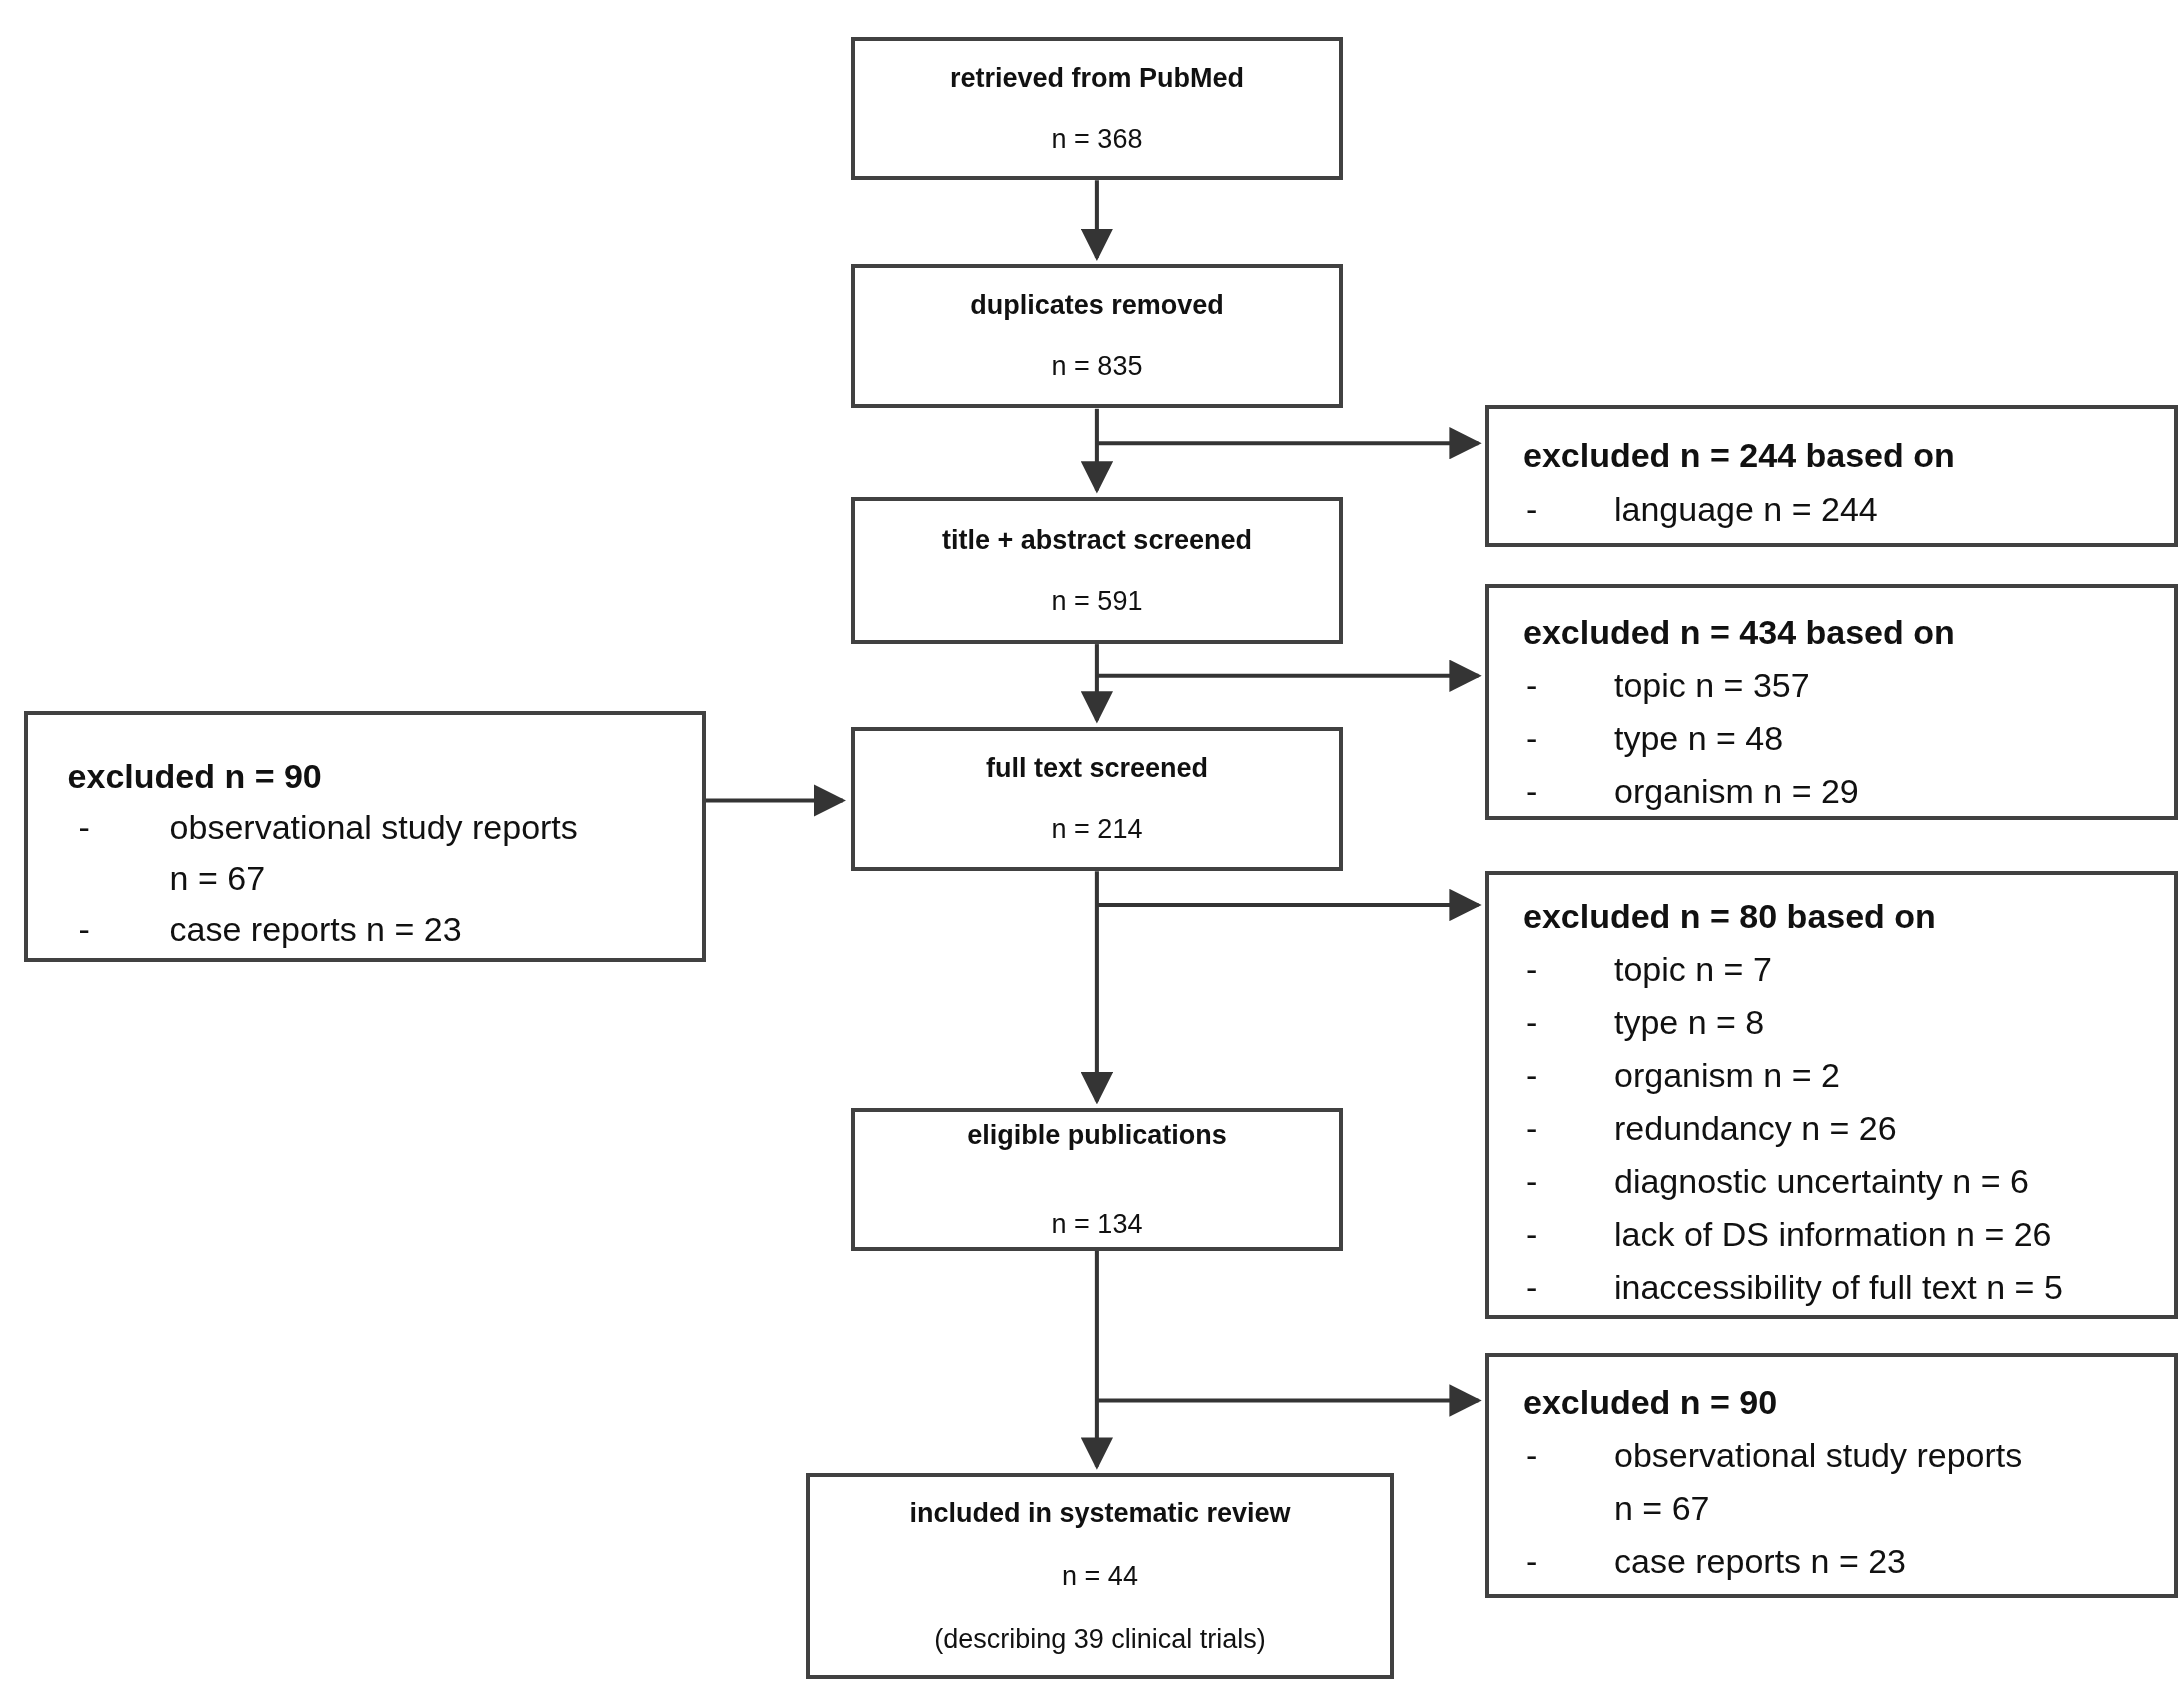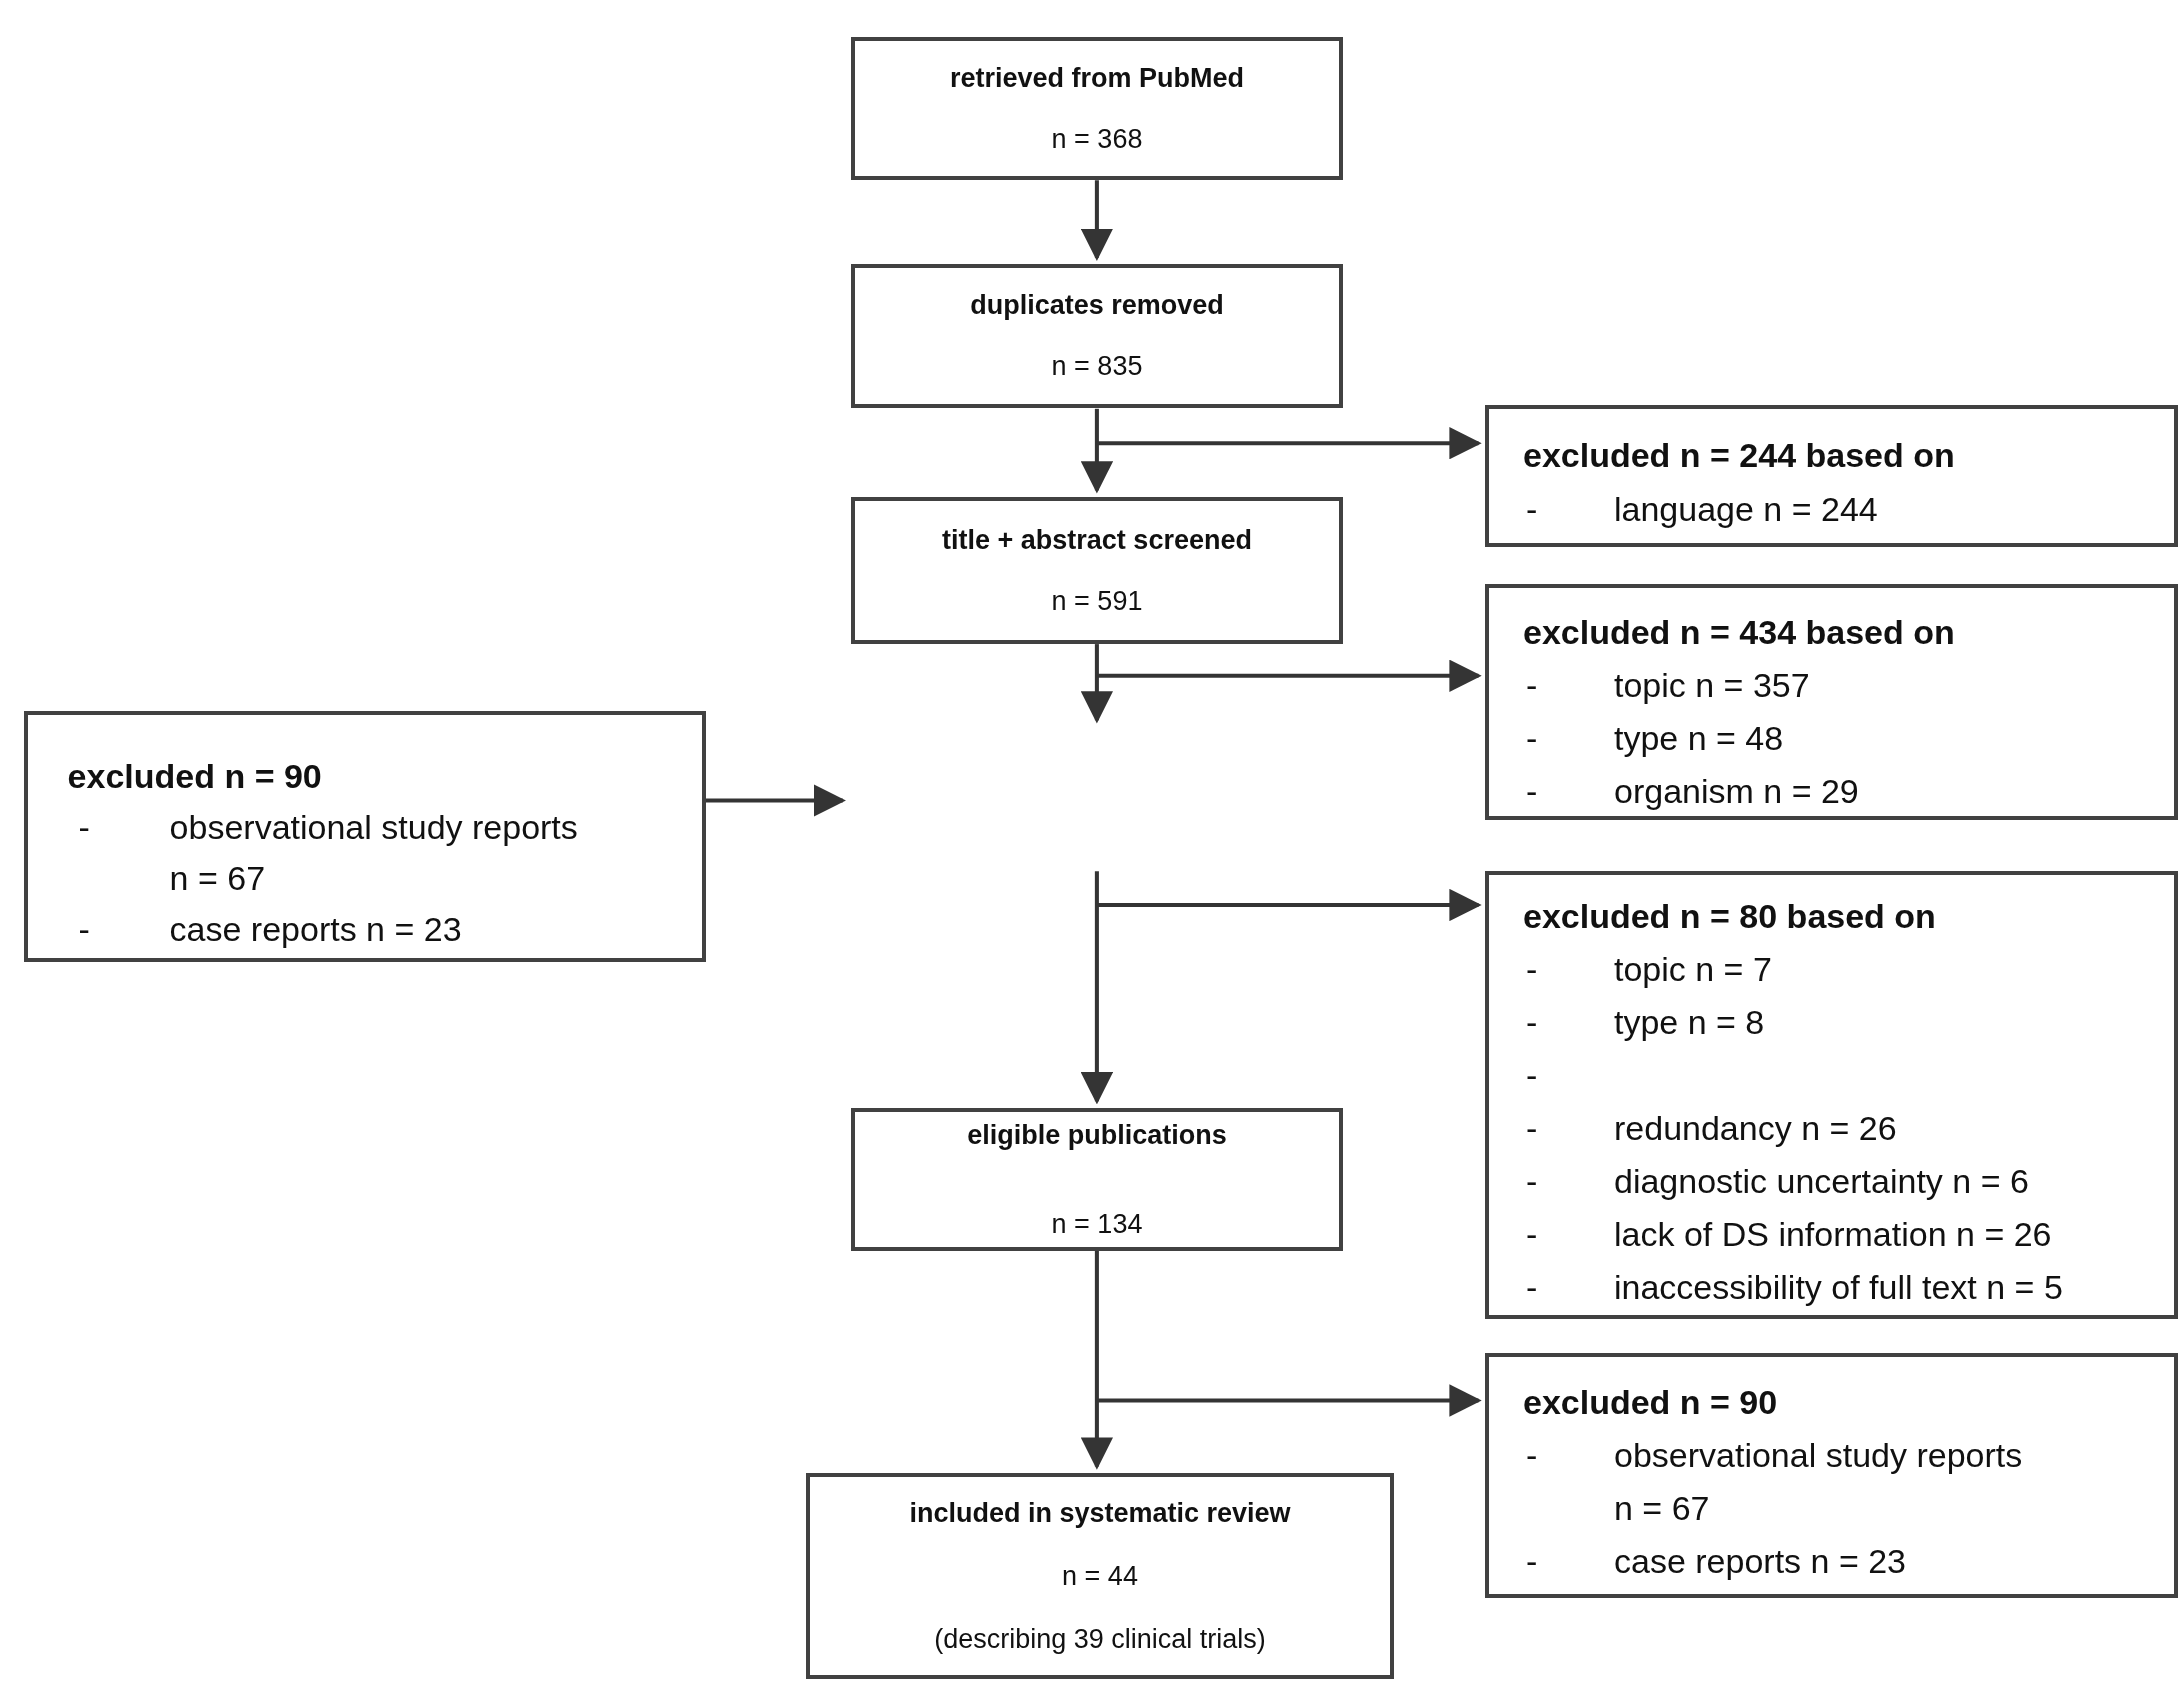--- a/index.html
+++ b/index.html
@@ -98,6 +98,10 @@
     <div class="c">n = 591</div>
   </div>
 
+  <div class="box center b4">
+    <div class="t">full text screened</div>
+    <div class="c">n = 214</div>
+  </div>
 
   <div class="box center b5">
     <div class="t">eligible publications</div>

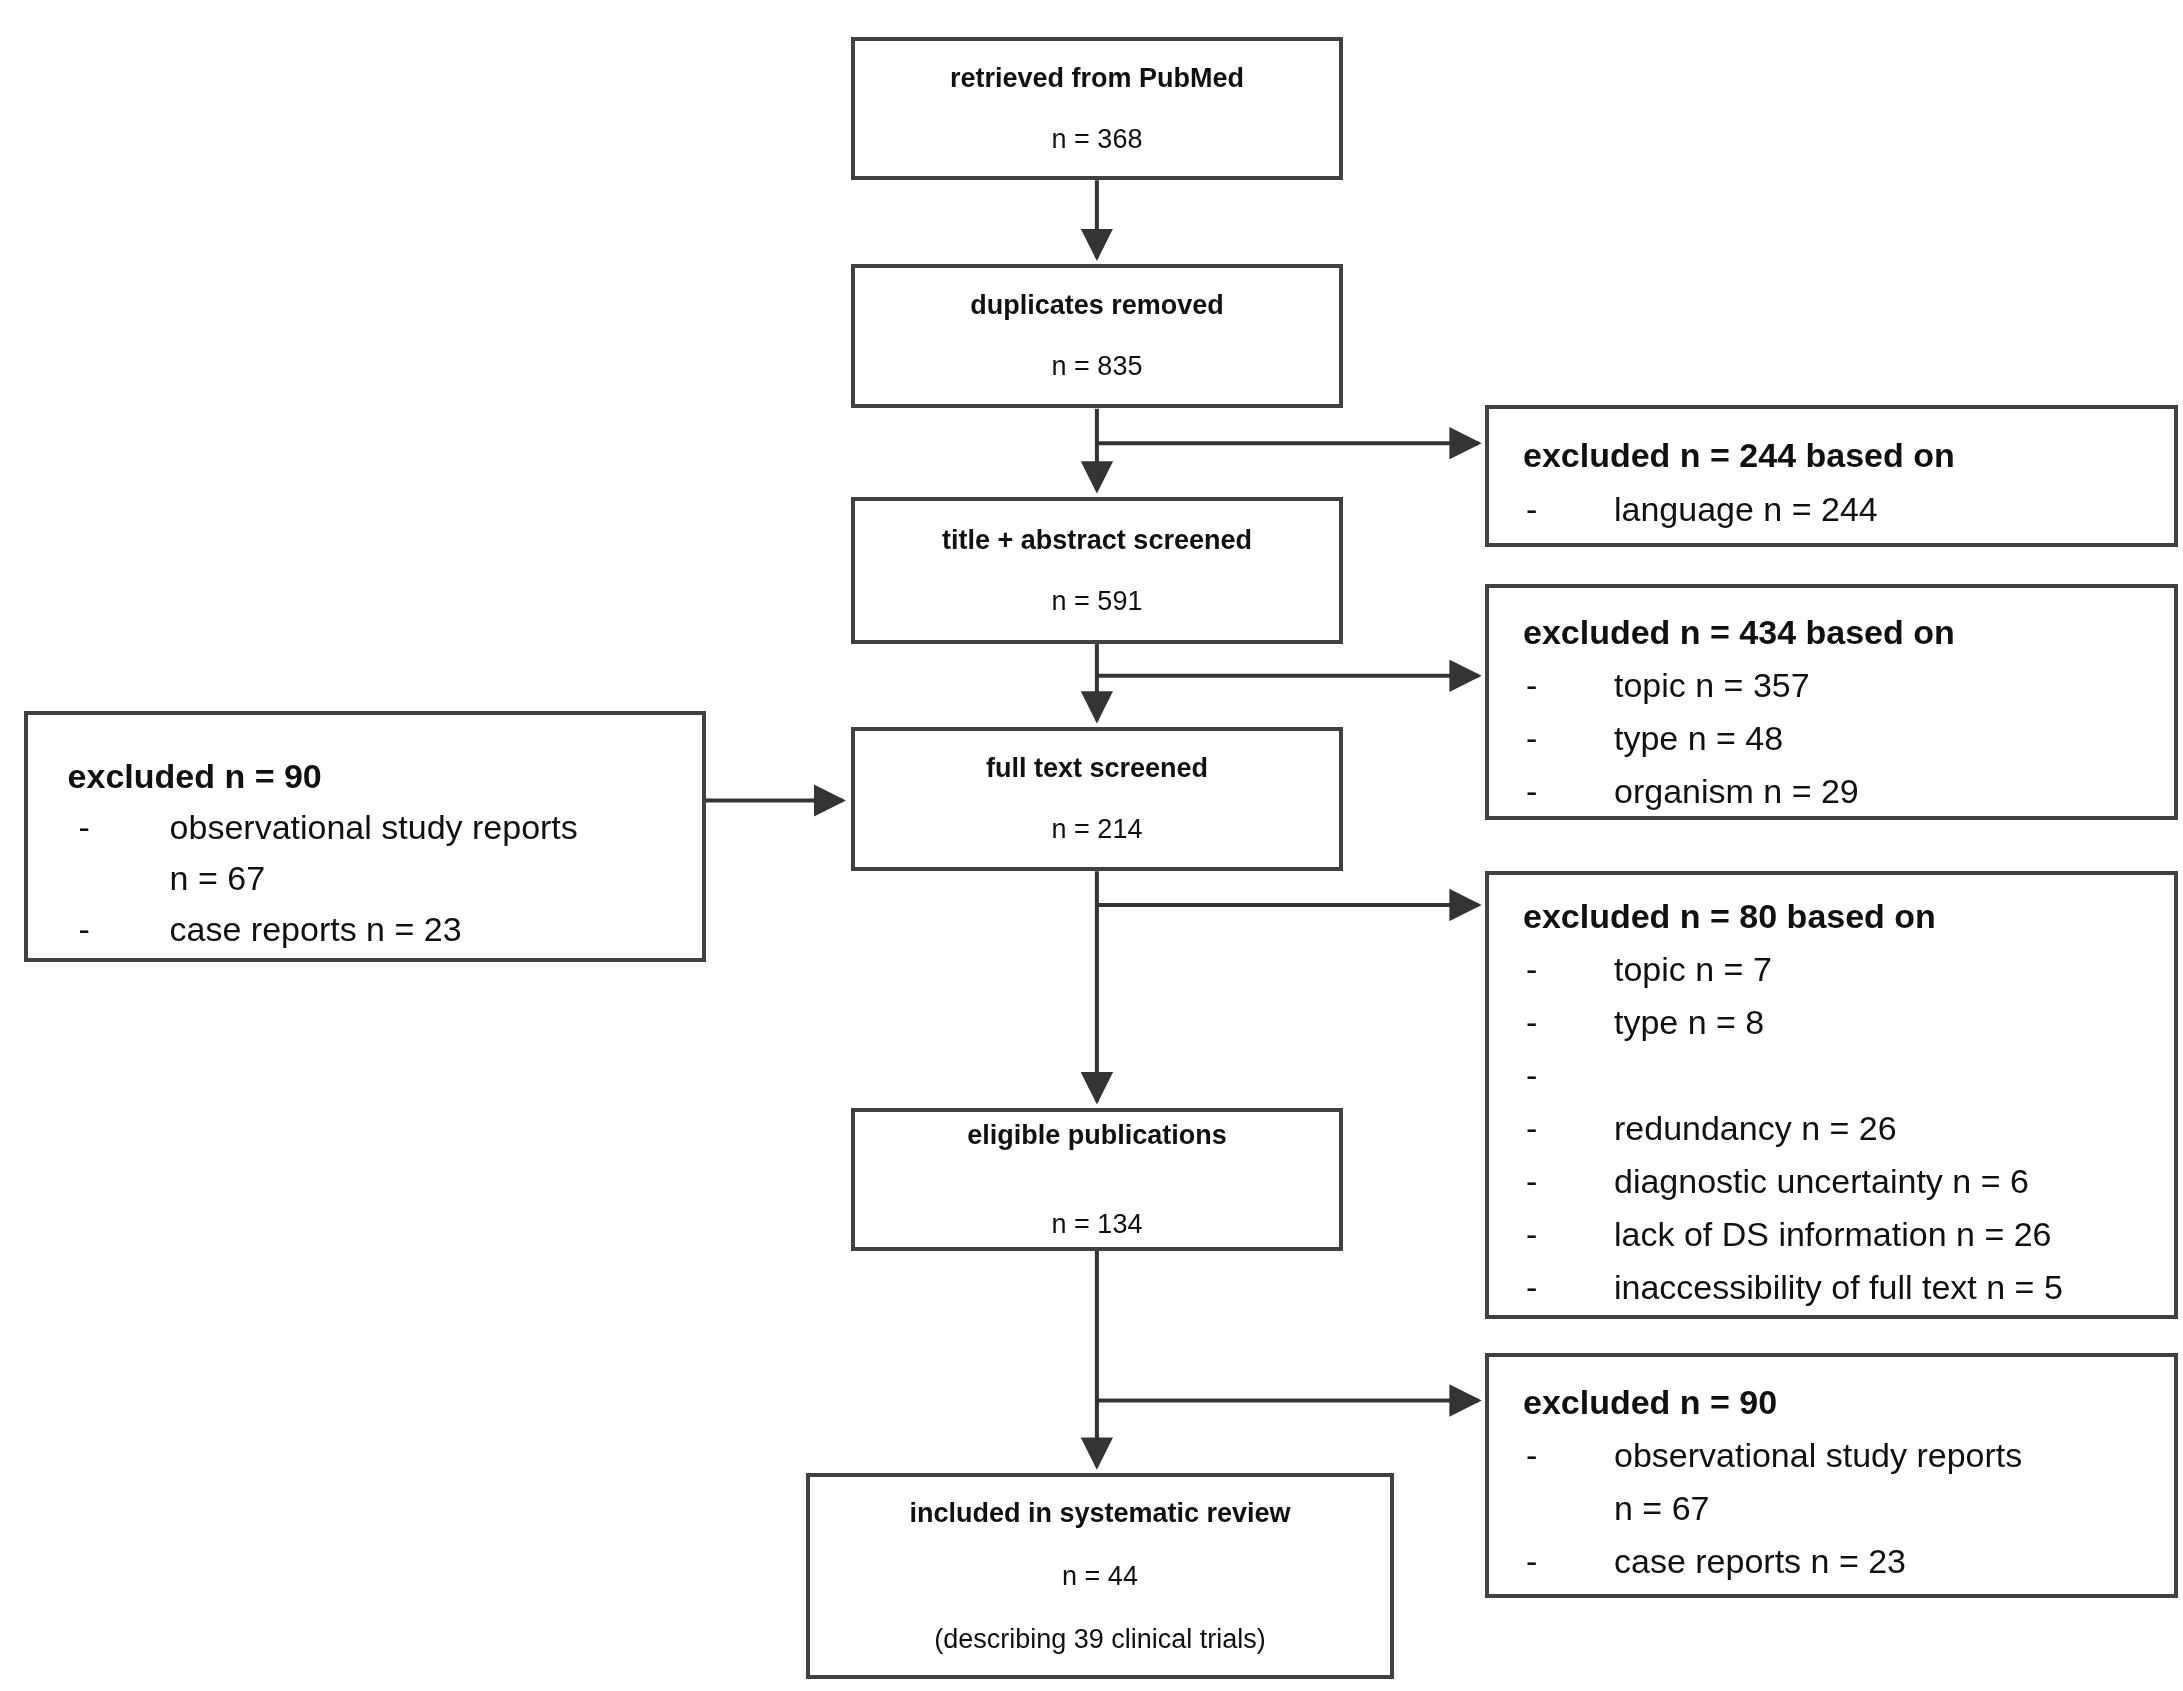--- a/index.html
+++ b/index.html
@@ -179,6 +179,9 @@
     </div>
     <div class="row">
       <span class="dash">-</span>
+      <div class="txt">
+        <div>organism n = 2</div>
+      </div>
     </div>
     <div class="row">
       <span class="dash">-</span>

